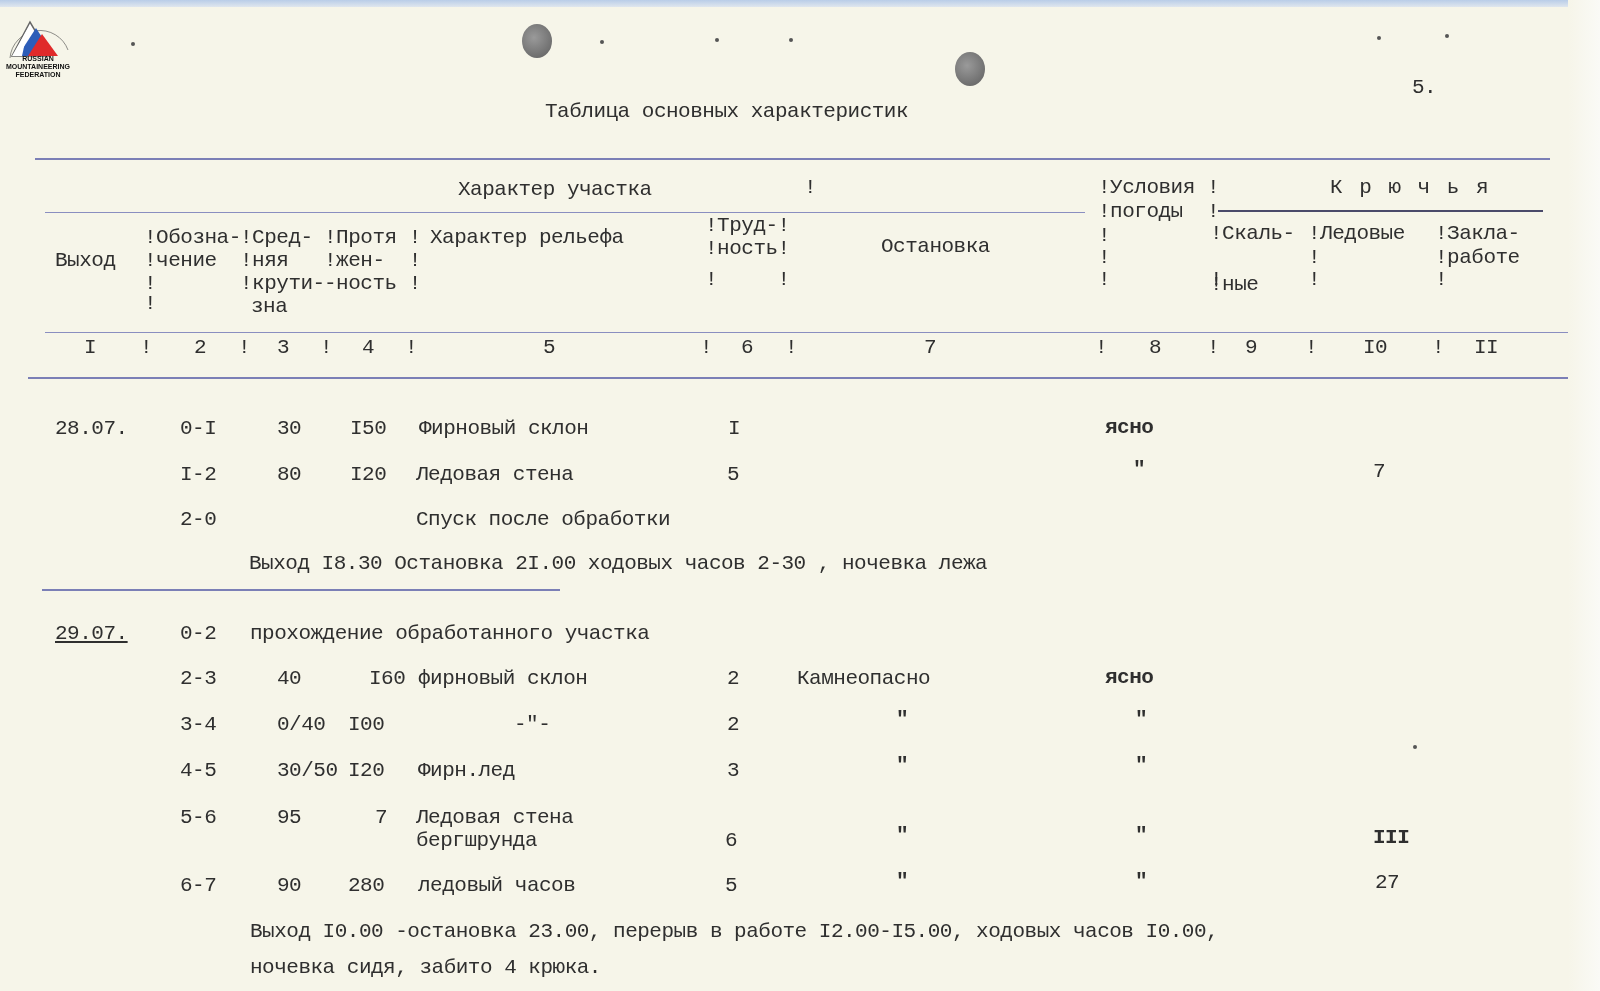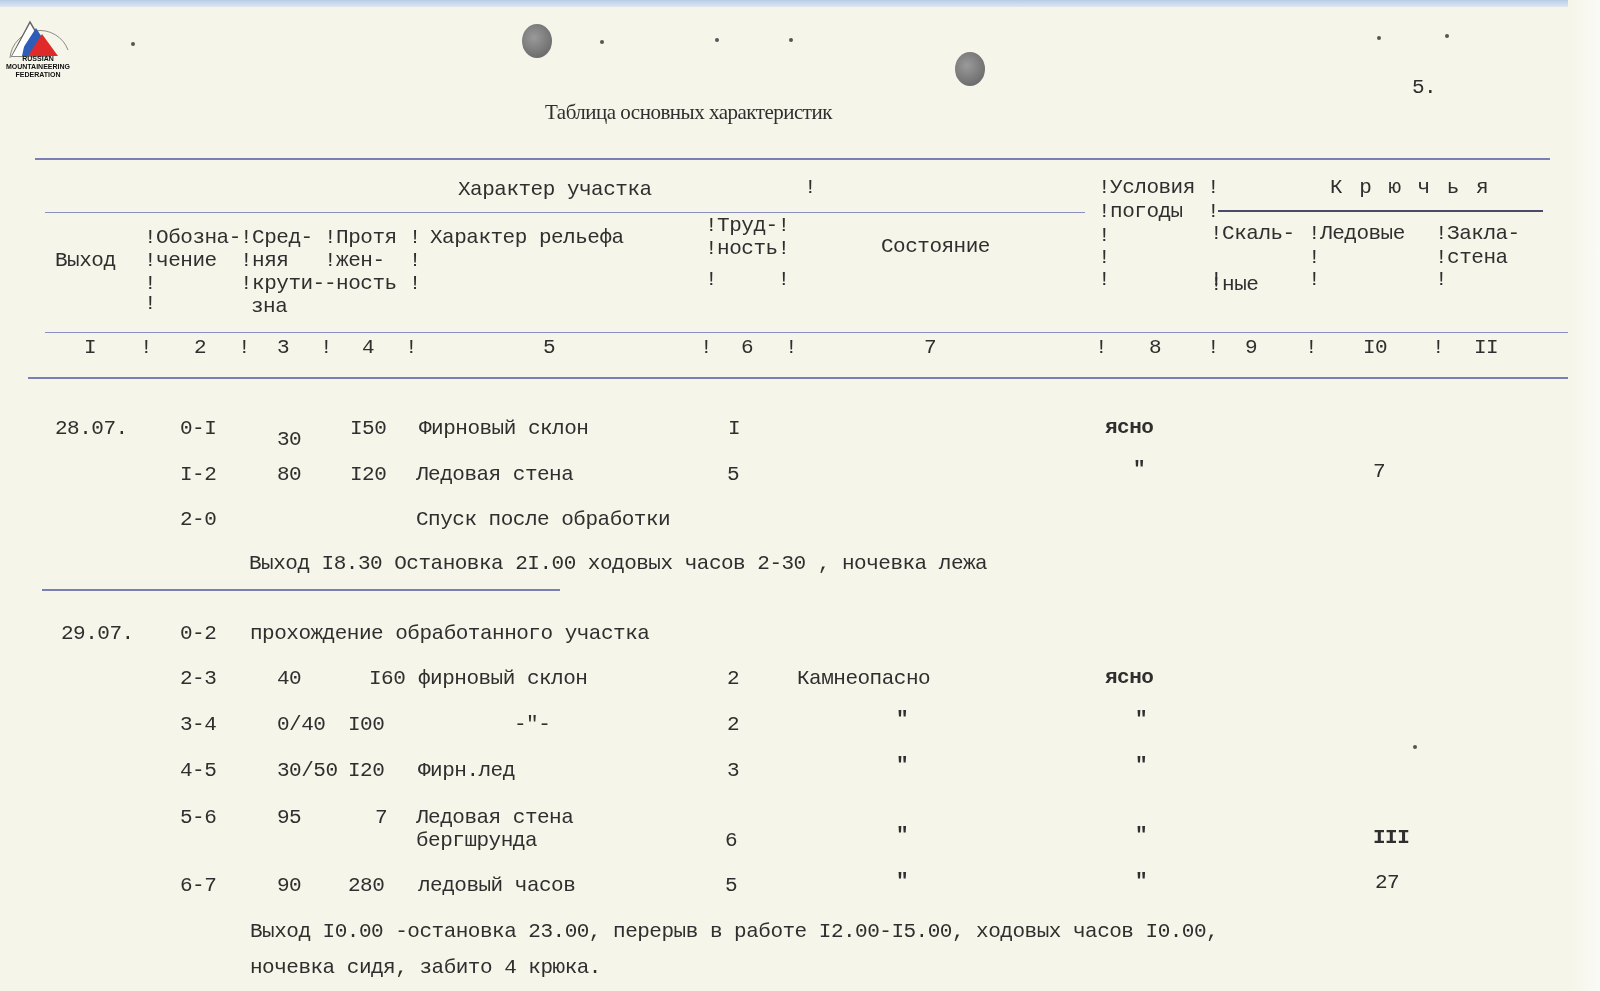--- a/index.html
+++ b/index.html
@@ -53,7 +53,7 @@
 <div class="dot" style="left:1413px;top:745px;"></div>
 
 <div class="t" style="left:1412px;top:76px;">5.</div>
-<div class="t" style="left:545px;top:100px;font-family:Liberation Serif, serif;">Таблица основных характеристик</div>
+<div class="t" style="left:545px;top:100px;">Таблица основных характеристик</div>
 
 <div class="hl" style="left:35px;top:158px;width:1515px;"></div>
 <div class="hl thin" style="left:45px;top:212px;width:1040px;"></div>

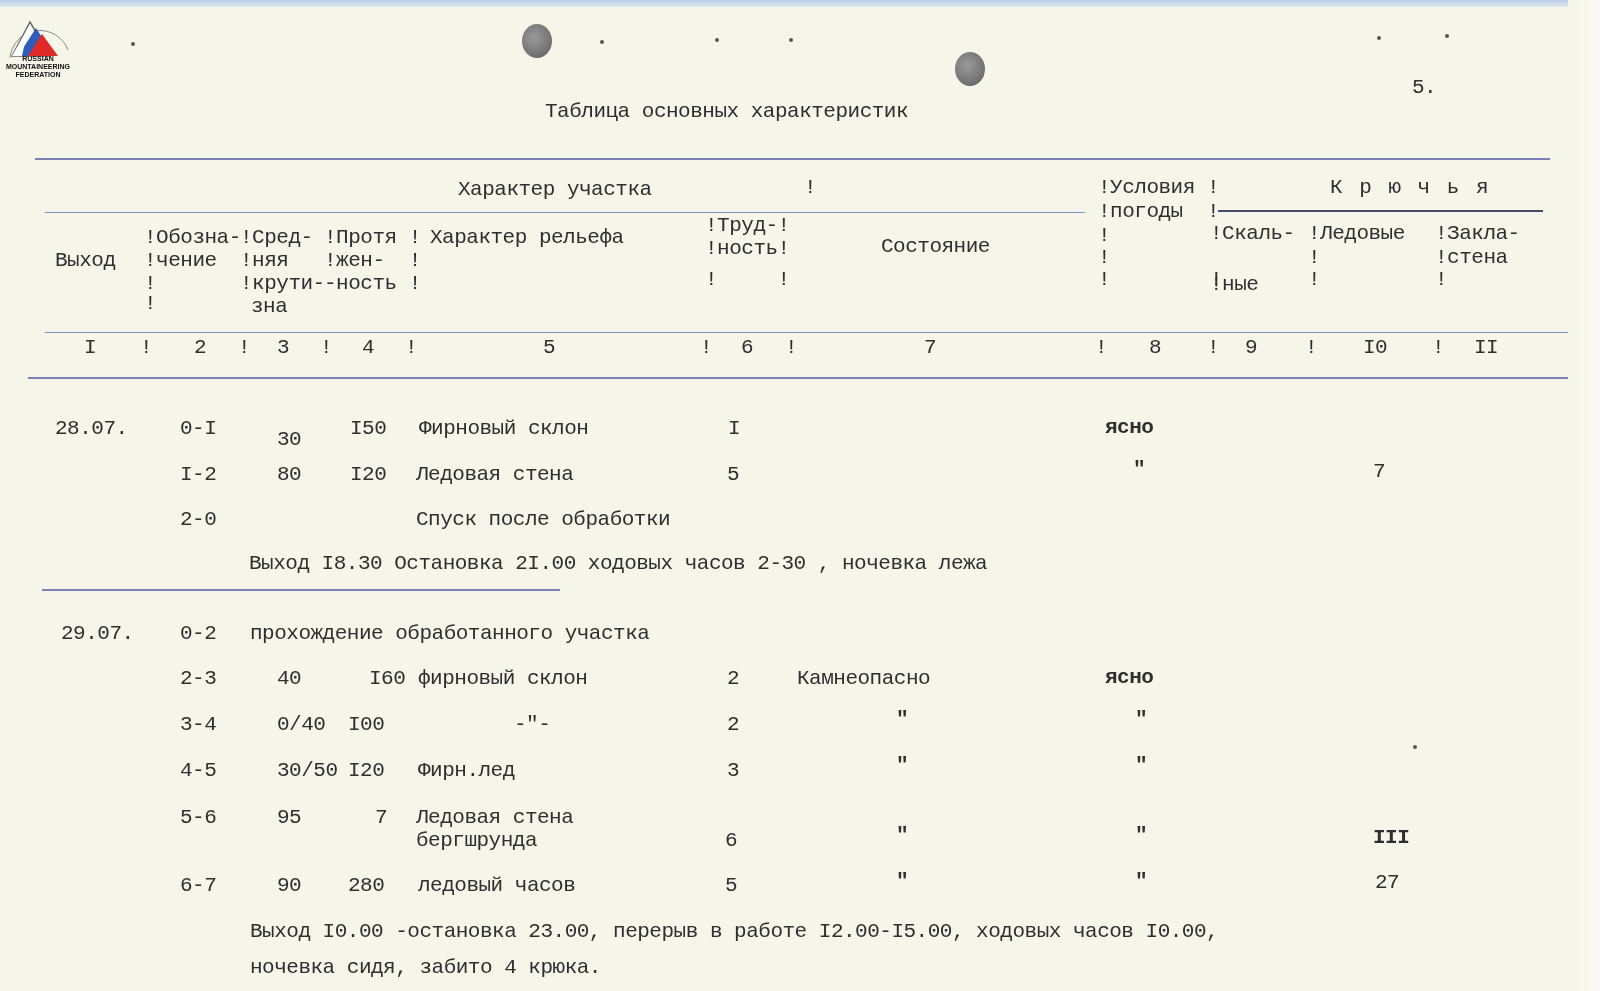--- a/index.html
+++ b/index.html
@@ -90,7 +90,7 @@
   <div class="t" style="left:705px;top:237px;">!ность!</div>
   <div class="t" style="left:705px;top:268px;">!     !</div>
 </div>
-<div class="t" style="left:881px;top:235px;">Состояние</div>
+<div class="t" style="left:881px;top:235px;">Остановка</div>
 <div>
   <div class="t" style="left:1098px;top:176px;">!Условия !</div>
   <div class="t" style="left:1098px;top:200px;">!погоды  !</div>

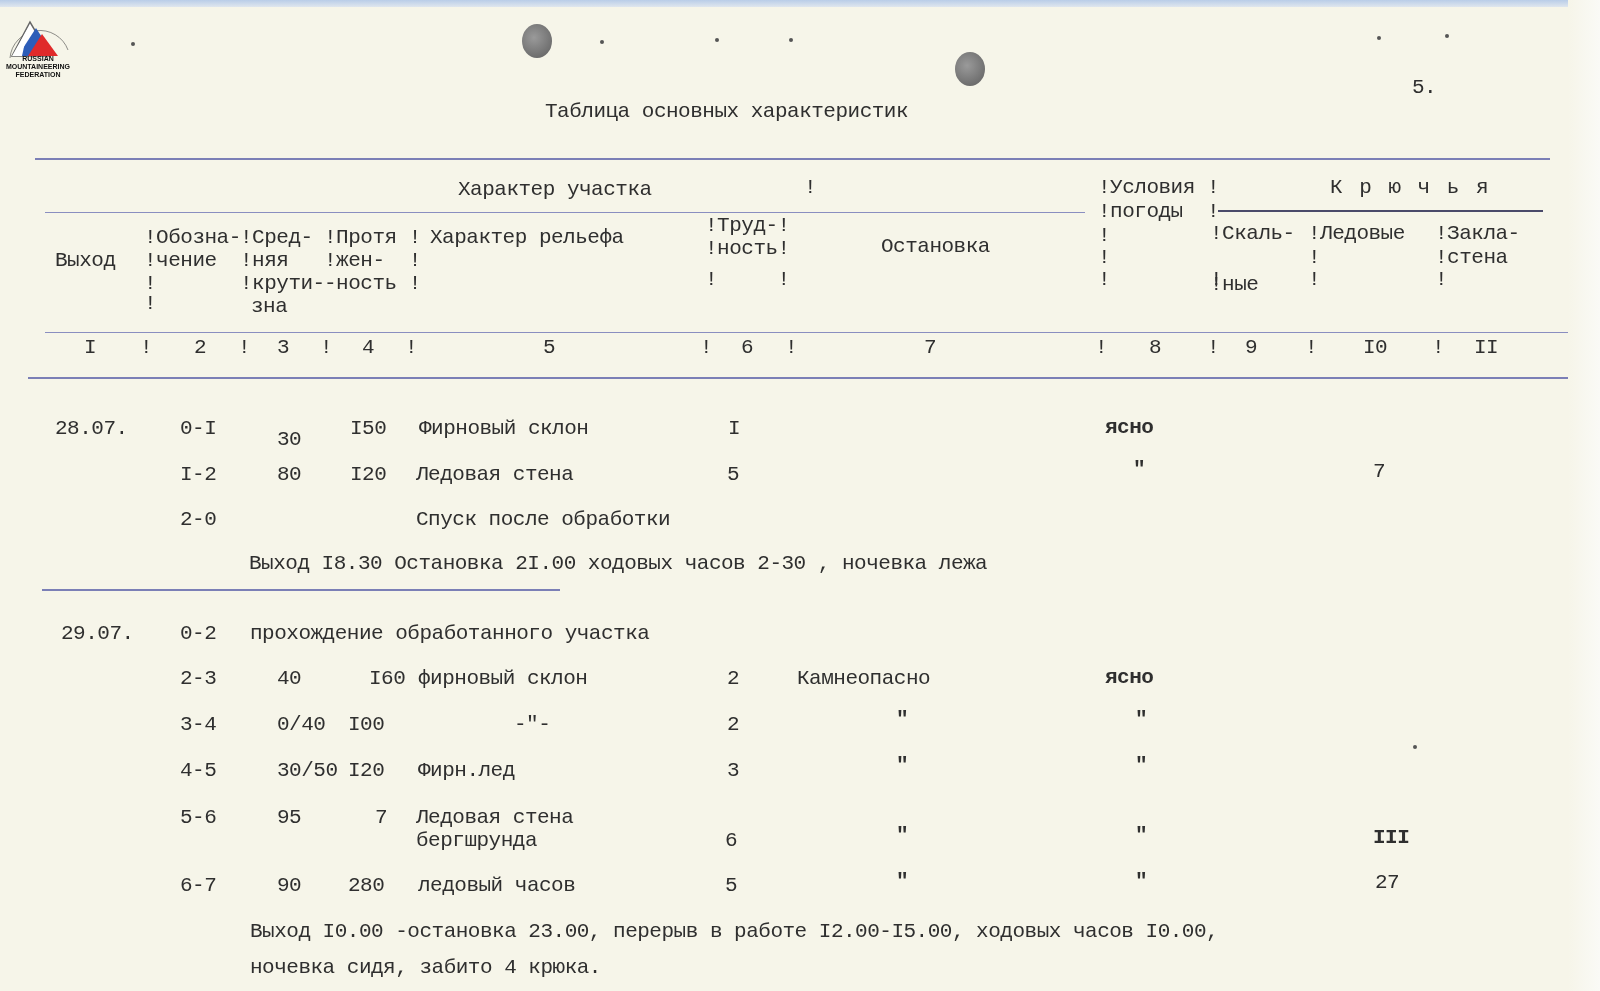--- a/index.html
+++ b/index.html
@@ -110,7 +110,7 @@
 </div>
 <div>
   <div class="t" style="left:1435px;top:222px;">!Закла-</div>
-  <div class="t" style="left:1435px;top:246px;">!стена</div>
+  <div class="t" style="left:1435px;top:246px;">!работе</div>
   <div class="t" style="left:1435px;top:268px;">!</div>
 </div>
 

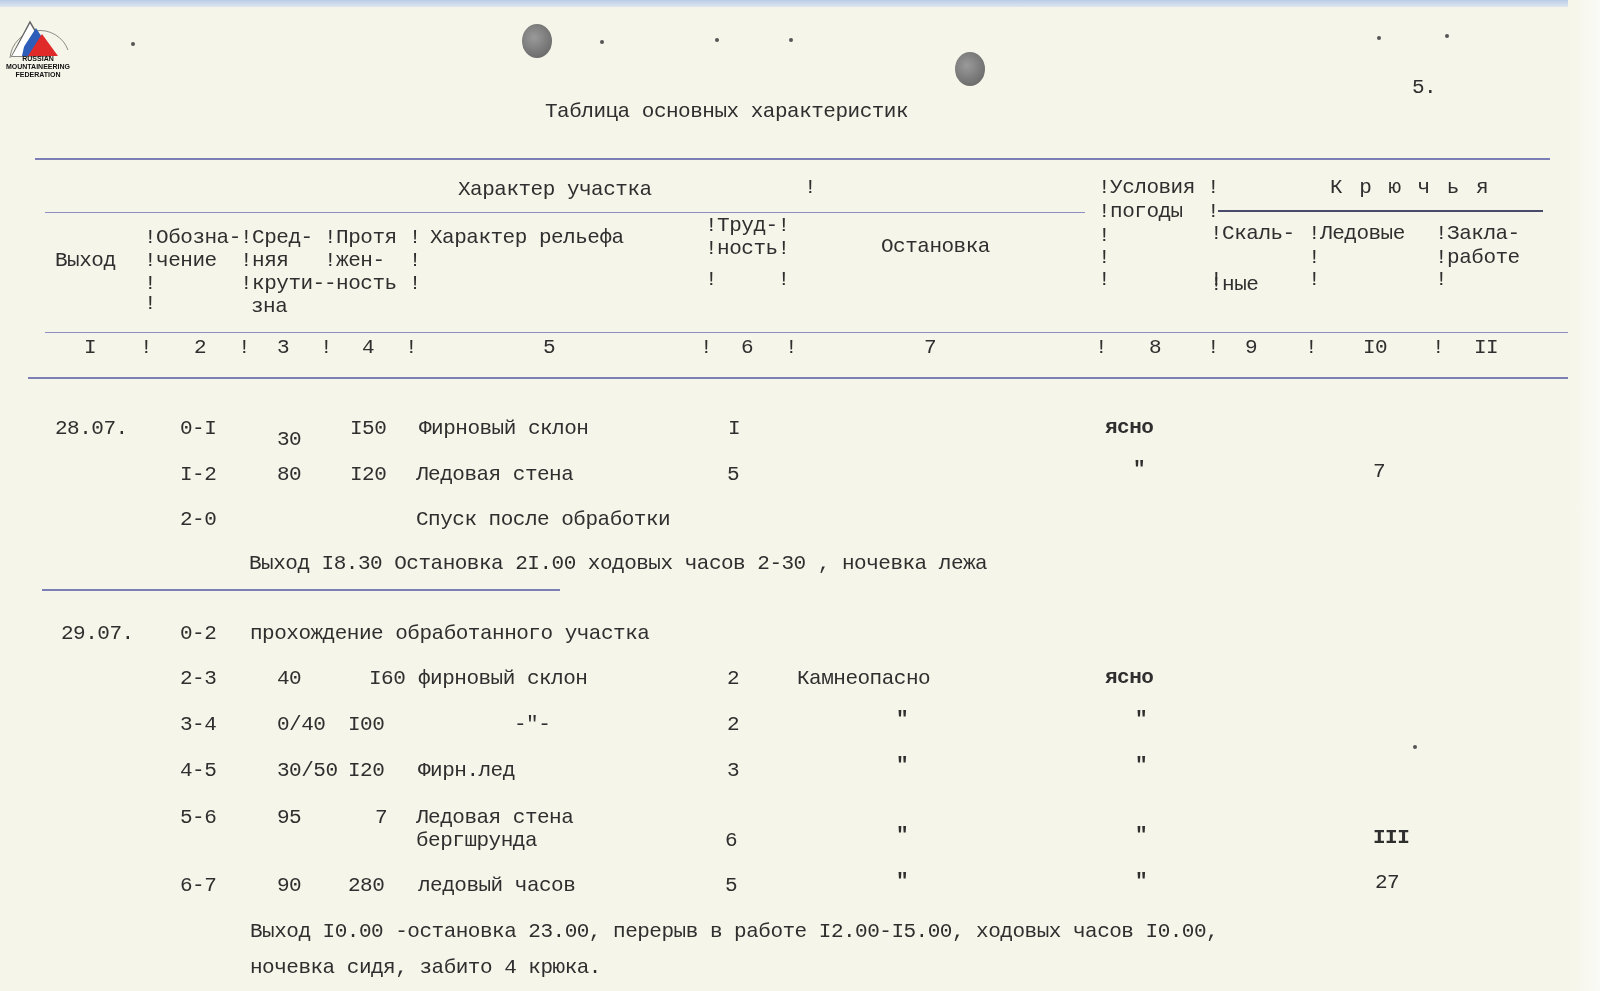--- a/index.html
+++ b/index.html
@@ -141,7 +141,7 @@
 <div>
   <div class="t" style="left:55px;top:417px;">28.07.</div>
   <div class="t" style="left:180px;top:417px;">0-I</div>
-  <div class="t" style="left:277px;top:428px;">30</div>
+  <div class="t" style="left:277px;top:417px;">30</div>
   <div class="t" style="left:350px;top:417px;">I50</div>
   <div class="t" style="left:419px;top:417px;">Фирновый склон</div>
   <div class="t" style="left:728px;top:417px;">I</div>

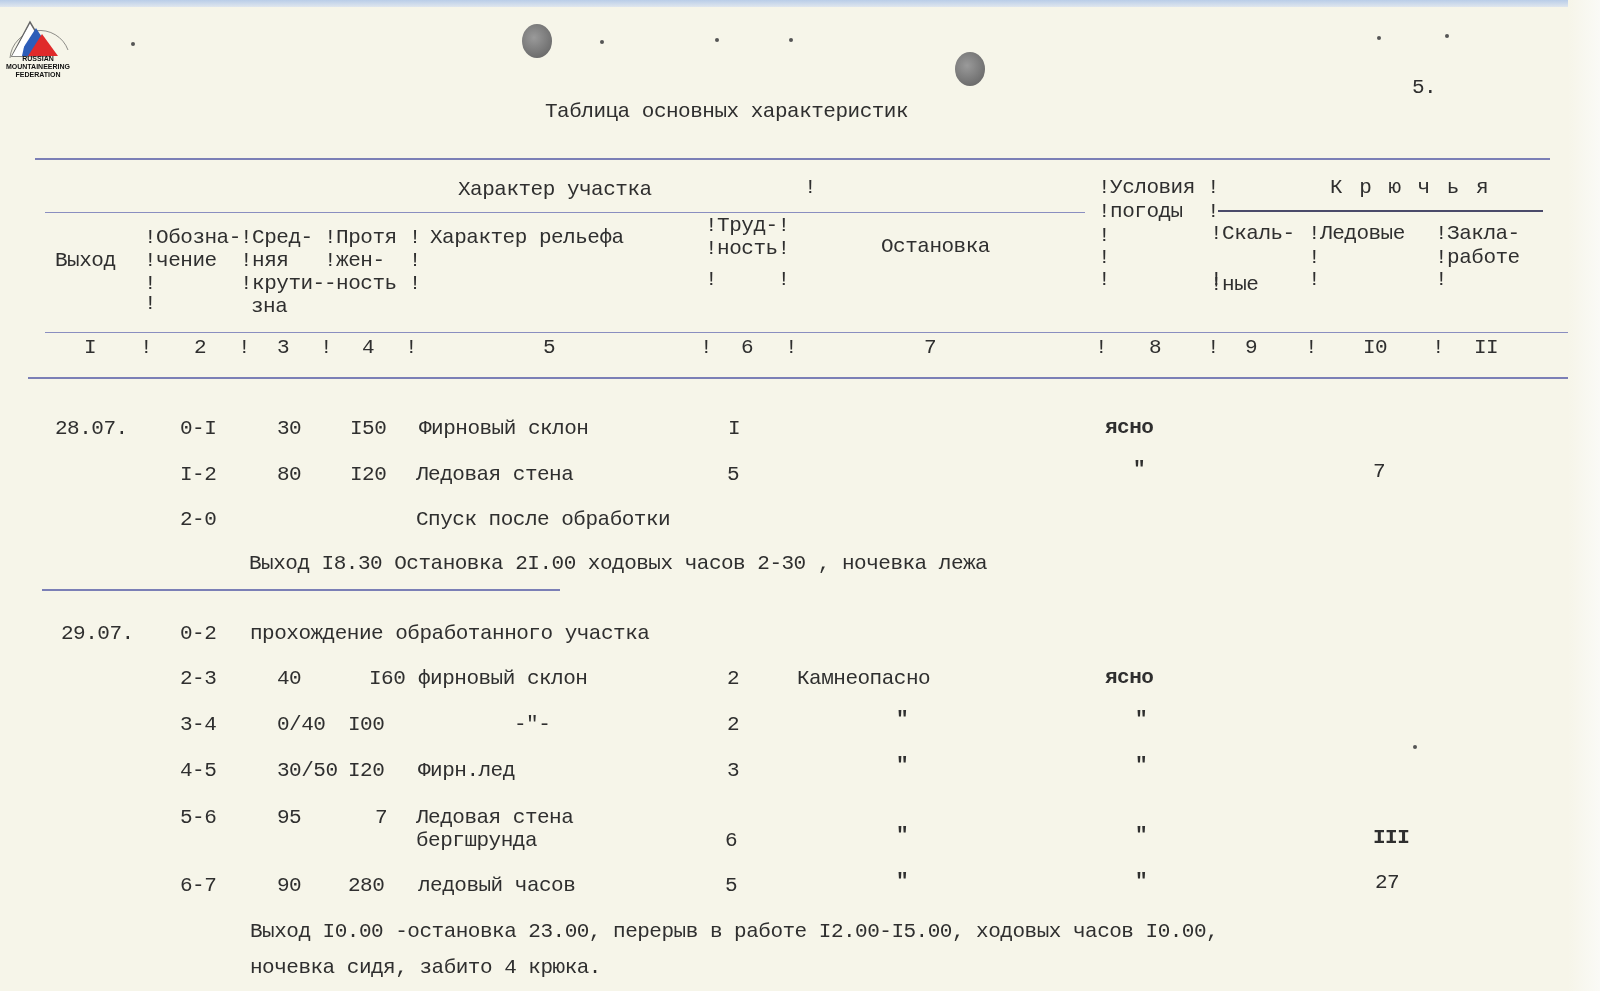--- a/index.html
+++ b/index.html
@@ -163,7 +163,7 @@
 <div class="t" style="left:249px;top:552px;">Выход I8.30 Остановка 2I.00 ходовых часов 2-30 , ночевка лежа</div>
 
 <div>
-  <div class="t" style="left:61px;top:622px;">29.07.</div>
+  <div class="t" style="left:55px;top:622px;text-decoration:underline;">29.07.</div>
   <div class="t" style="left:180px;top:622px;">0-2</div>
   <div class="t" style="left:250px;top:622px;">прохождение обработанного участка</div>
 </div>

